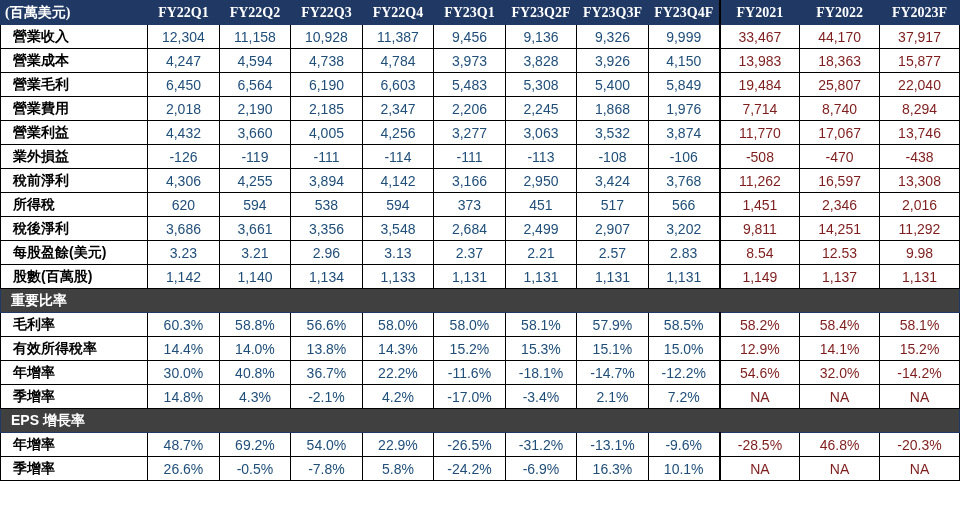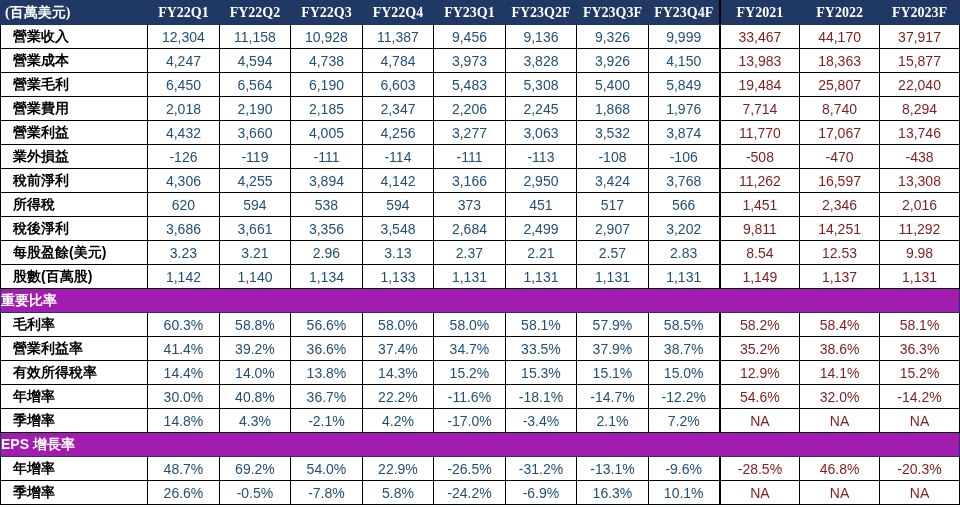--- a/index.html
+++ b/index.html
@@ -58,11 +58,11 @@
   .darktext{color:#7f1d1d;}
   
   tr.section td{
-    background:#a21caf;
+    background:#404040;
     color:#ffffff;
     font-weight:bold;
     text-align:left;
-    padding-left:0;
+    padding-left:10px;
     border:1px solid #1F3864;
     font-size:14px;
   }

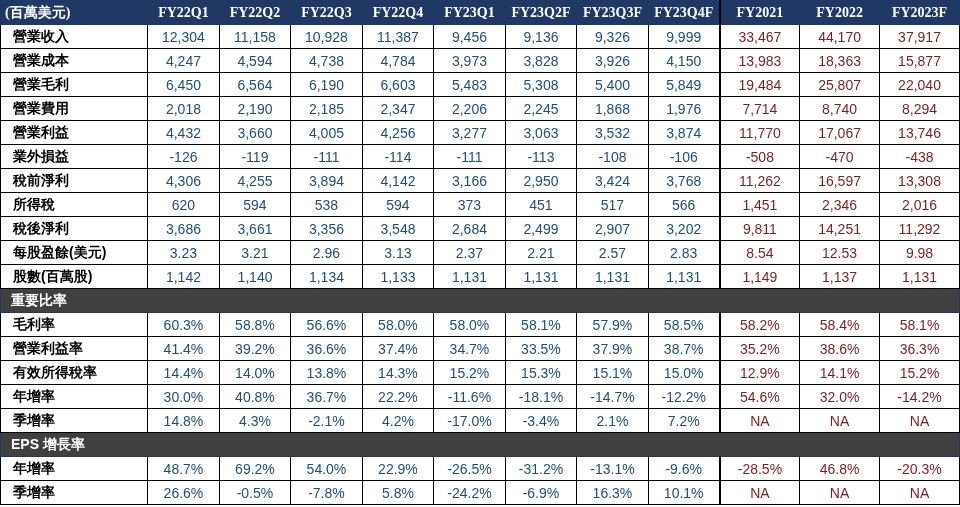--- a/index.html
+++ b/index.html
@@ -277,20 +277,6 @@
         <td class="num darktext">58.1%</td>
       </tr>
       <tr>
-        <td class="label">營業利益率</td>
-        <td class="num bluetext">41.4%</td>
-        <td class="num bluetext">39.2%</td>
-        <td class="num bluetext">36.6%</td>
-        <td class="num bluetext">37.4%</td>
-        <td class="num bluetext">34.7%</td>
-        <td class="num bluetext">33.5%</td>
-        <td class="num bluetext">37.9%</td>
-        <td class="num bluetext">38.7%</td>
-        <td class="num darktext sep-left">35.2%</td>
-        <td class="num darktext">38.6%</td>
-        <td class="num darktext">36.3%</td>
-      </tr>
-      <tr>
         <td class="label">有效所得稅率</td>
         <td class="num bluetext">14.4%</td>
         <td class="num bluetext">14.0%</td>

